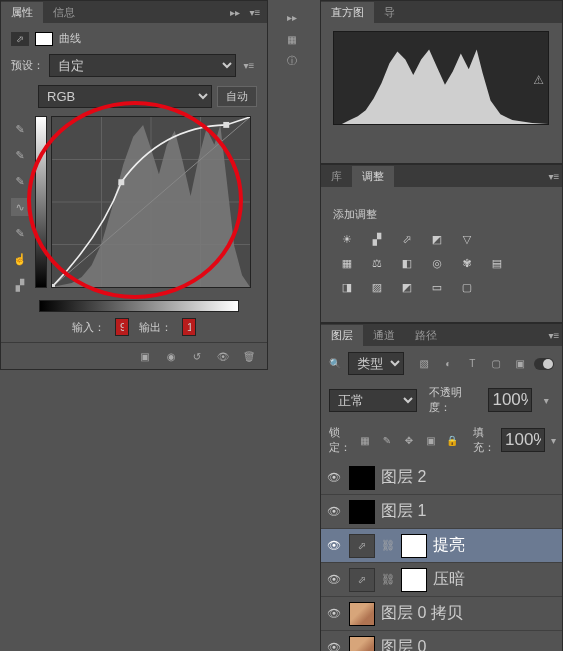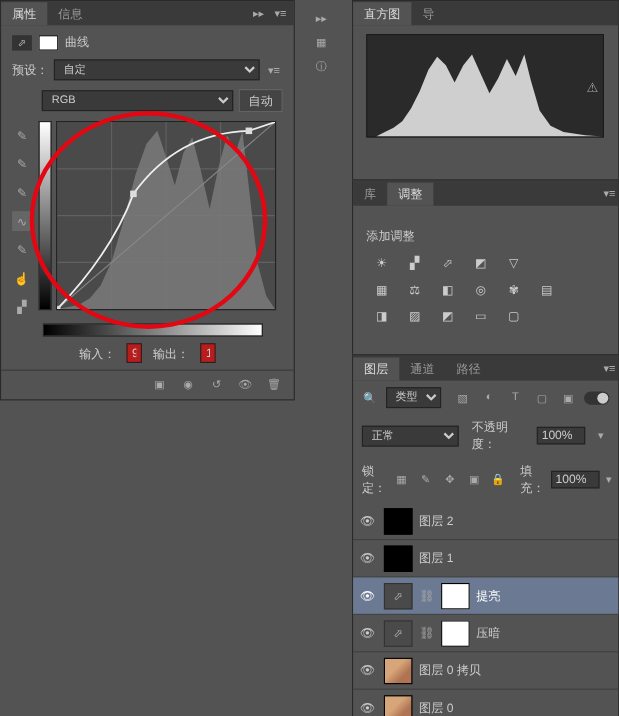--- a/index.html
+++ b/index.html
@@ -16,7 +16,7 @@
 .prop-header .adj-icon { width: 18px; height: 14px; background: #333; display: flex; align-items: center; justify-content: center; font-size: 9px; }
 .prop-header .mask-thumb { width: 18px; height: 14px; background: #fff; border: 1px solid #000; }
 .row { display: flex; align-items: center; gap: 5px; padding: 4px 10px; }
-select { background: #3a3a3a; color: #ccc; border: 1px solid #222; padding: 2px 4px; font-size: 10px; }
+select { background: #3a3a3a; color: #ccc; border: 1px solid #222; padding: 2px 4px; font-size: 13px; }
 .auto-btn { background: #444; color: #ccc; border: 1px solid #666; padding: 2px 8px; font-size: 11px; cursor: pointer; }
 .curves-area { display: flex; padding: 4px 8px; gap: 4px; }
 .curve-tools { display: flex; flex-direction: column; gap: 8px; width: 22px; align-items: center; padding-top: 4px; }

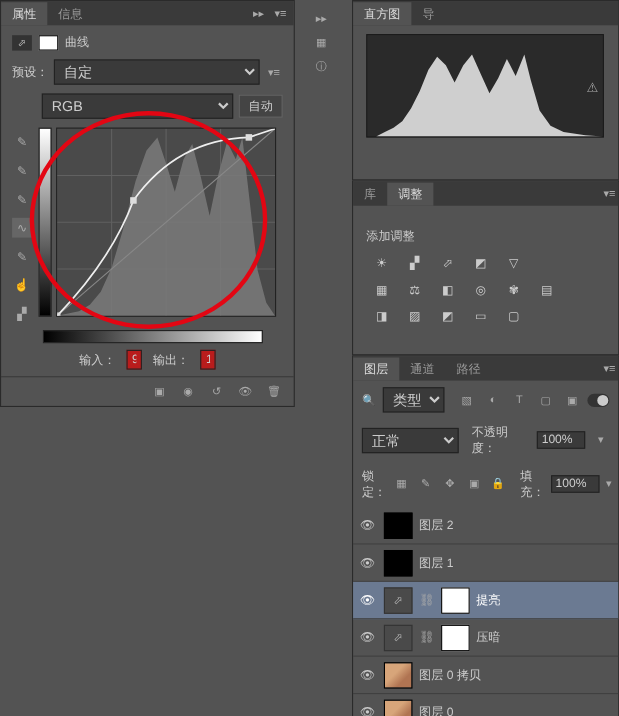--- a/index.html
+++ b/index.html
@@ -45,7 +45,7 @@
 .filter-icons { display: flex; gap: 8px; margin-left: 6px; }
 .blend-row { display: flex; align-items: center; gap: 6px; width: 100%; margin-top: 4px; }
 .blend-row .spacer { flex: 1; }
-.pct-input { width: 44px; background: #3a3a3a; border: 1px solid #222; color: #ccc; padding: 1px 3px; font-size: 11px; }
+.pct-input { width: 44px; background: #3a3a3a; border: 1px solid #222; color: #ccc; padding: 1px 3px; font-size: 17px; }
 .lock-row { display: flex; align-items: center; gap: 6px; width: 100%; margin-top: 4px; }
 .lock-icons { display: flex; gap: 6px; }
 .layer-list { }

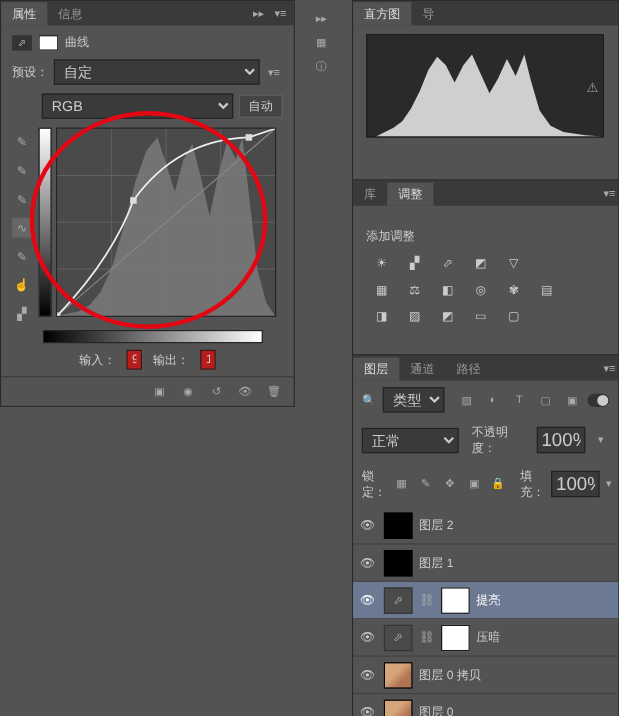--- a/index.html
+++ b/index.html
@@ -57,7 +57,7 @@
 .thumb.image { background: linear-gradient(135deg, #d7a57a 40%, #b07452 70%); position: relative; }
 .adj-thumb { width: 26px; height: 24px; border: 1px solid #333; background: #4a4a4a; display: flex; align-items: center; justify-content: center; font-size: 10px; color: #bbb; }
 .link-icon { color: #aaa; font-size: 11px; }
-.layer-name { flex: 1; font-size: 11px; }
+.layer-name { flex: 1; font-size: 16px; }
 .toggle { width: 24px; height: 12px; background: #333; border-radius: 6px; position: relative; }
 .toggle::after { content: ""; position: absolute; width: 10px; height: 10px; background: #ccc; border-radius: 50%; top: 1px; right: 1px; }
 .tool-strip { position: absolute; left: 274px; top: 0; width: 36px; display: flex; flex-direction: column; align-items: center; gap: 8px; padding-top: 10px; }

